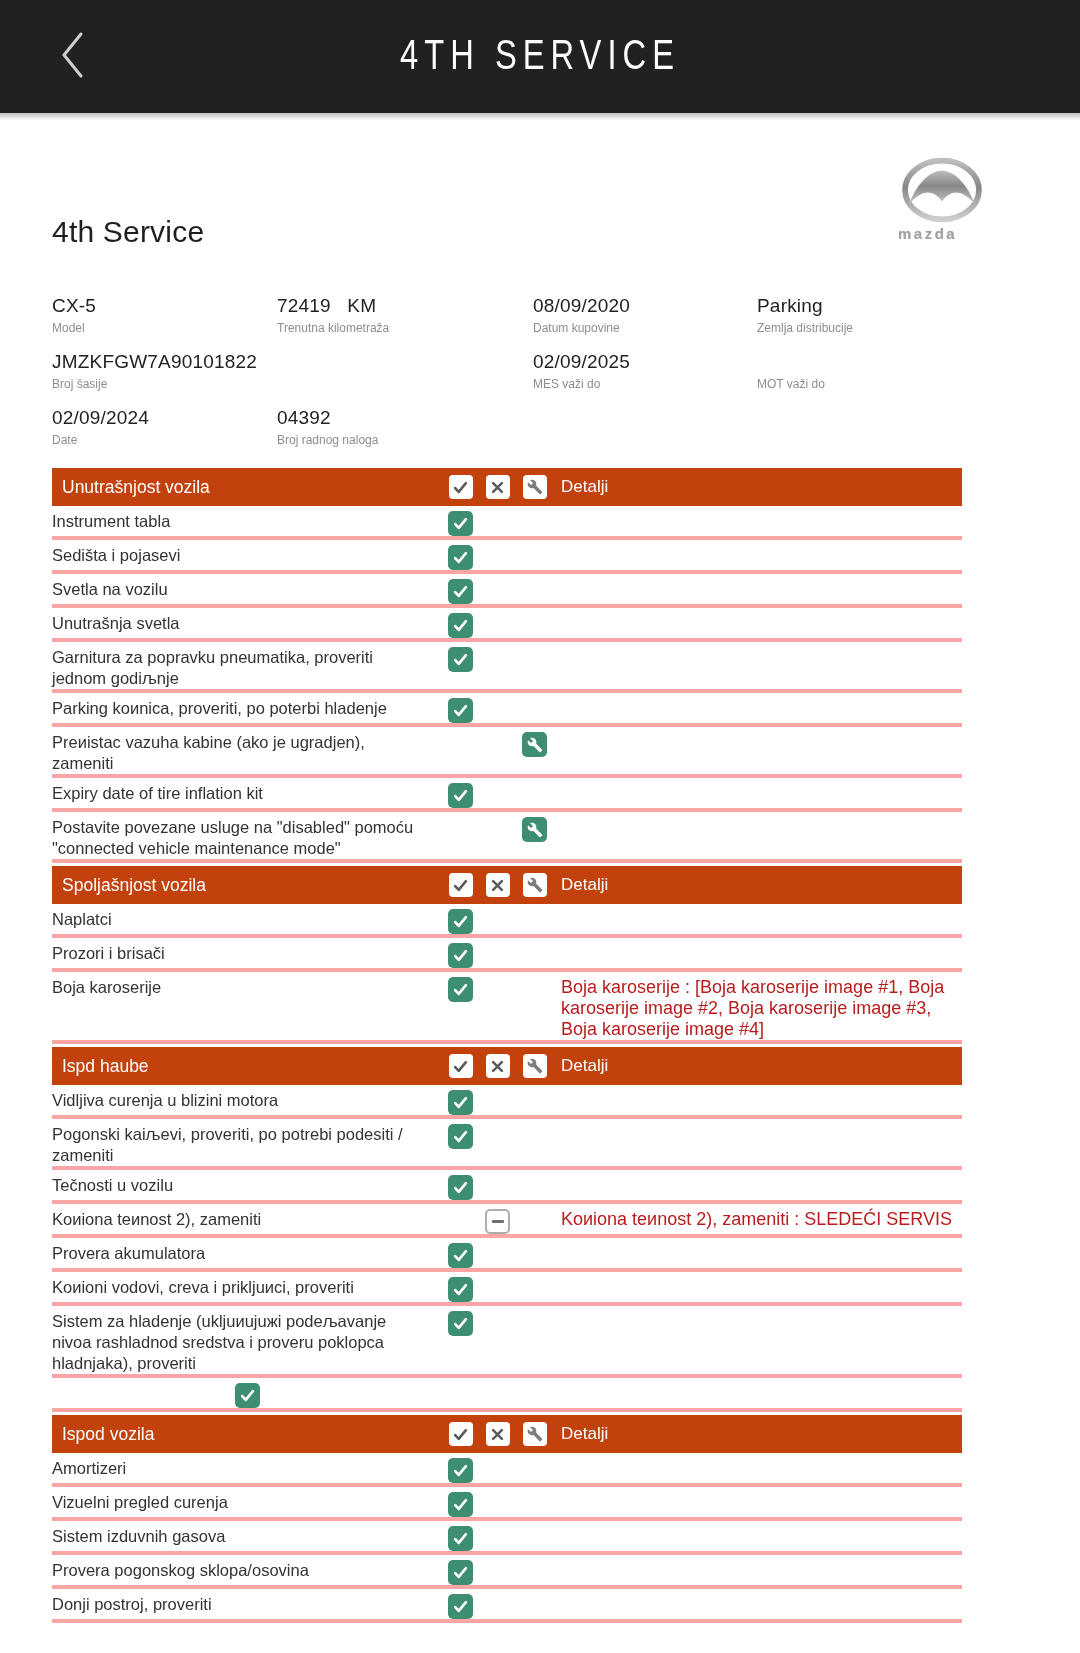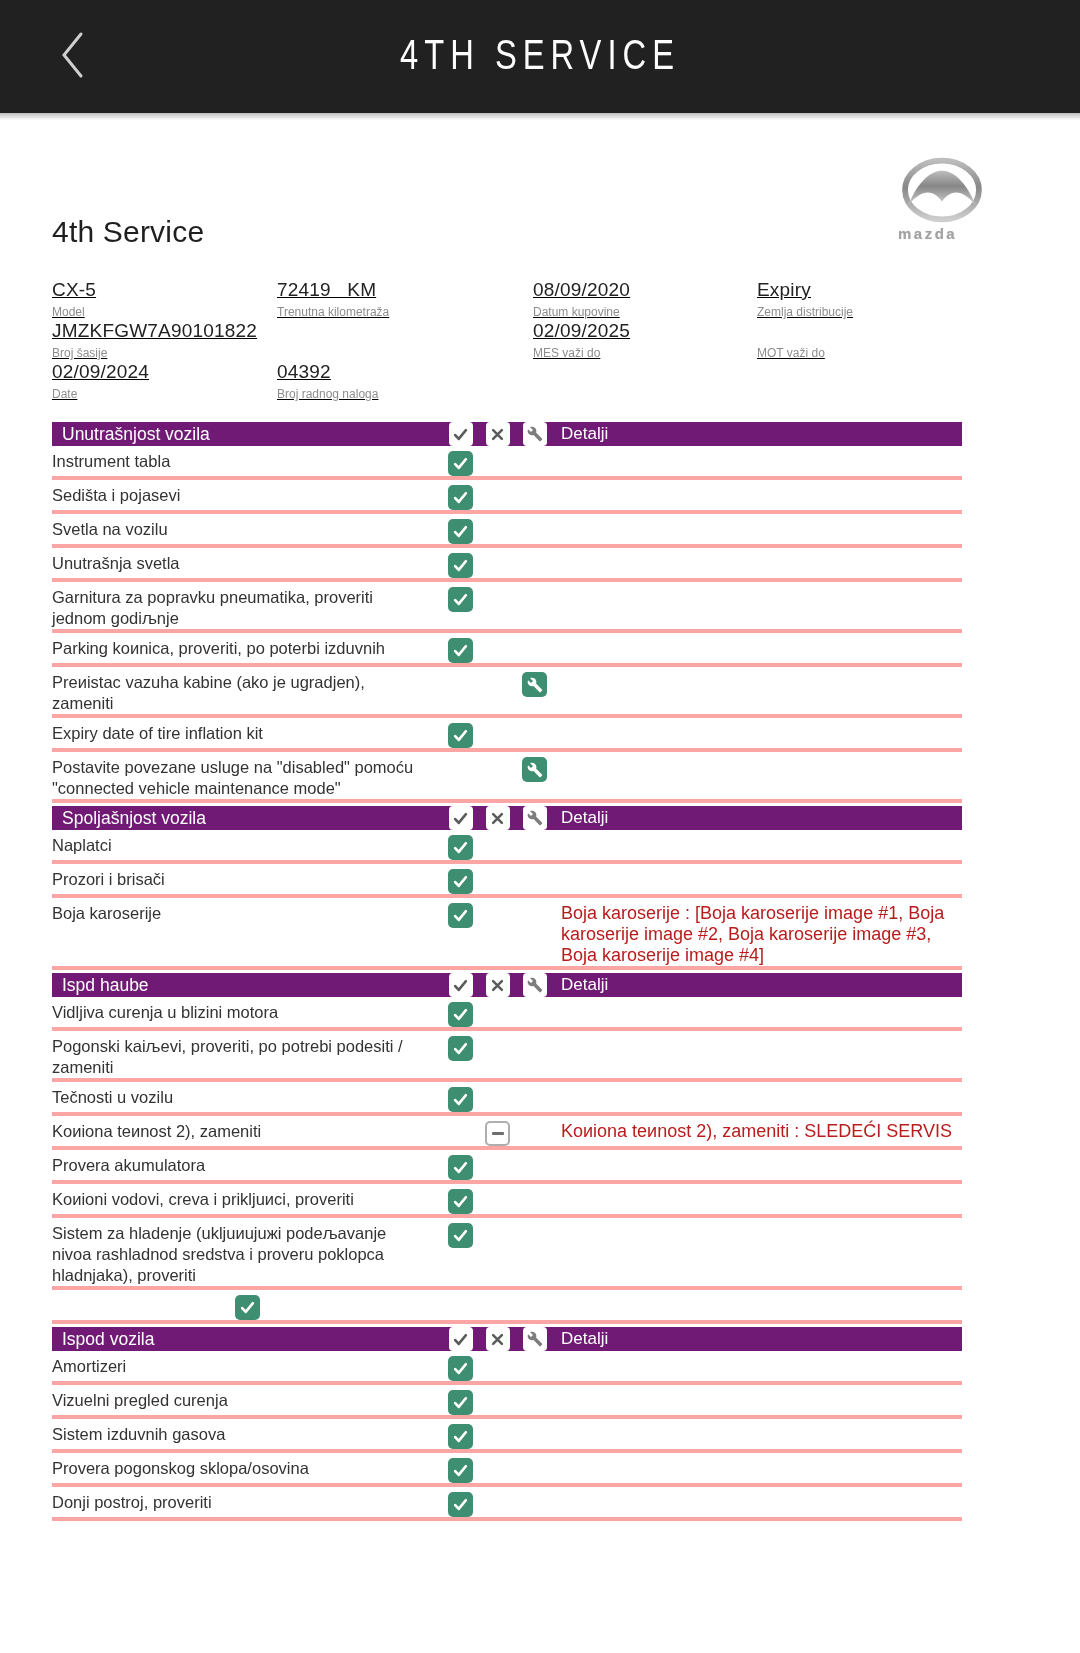--- a/index.html
+++ b/index.html
@@ -23,7 +23,7 @@
     text-shadow:0 0 1px #c9c9c9;}
 
   
-  .info-grid{display:grid;grid-template-columns:225px 256px 224px 1fr;row-gap:1px;margin-top:30px;width:910px;text-decoration:underline;}
+  .info-grid{display:grid;grid-template-columns:225px 256px 224px 1fr;row-gap:16px;margin-top:46px;width:910px;}
   .info-cell{min-height:37px;}
   .info-cell .value{font-size:19px;color:#222;white-space:pre;min-height:24px;letter-spacing:.2px;}
   .info-cell .flabel{font-size:12px;color:#8d8d8d;margin-top:2px;}

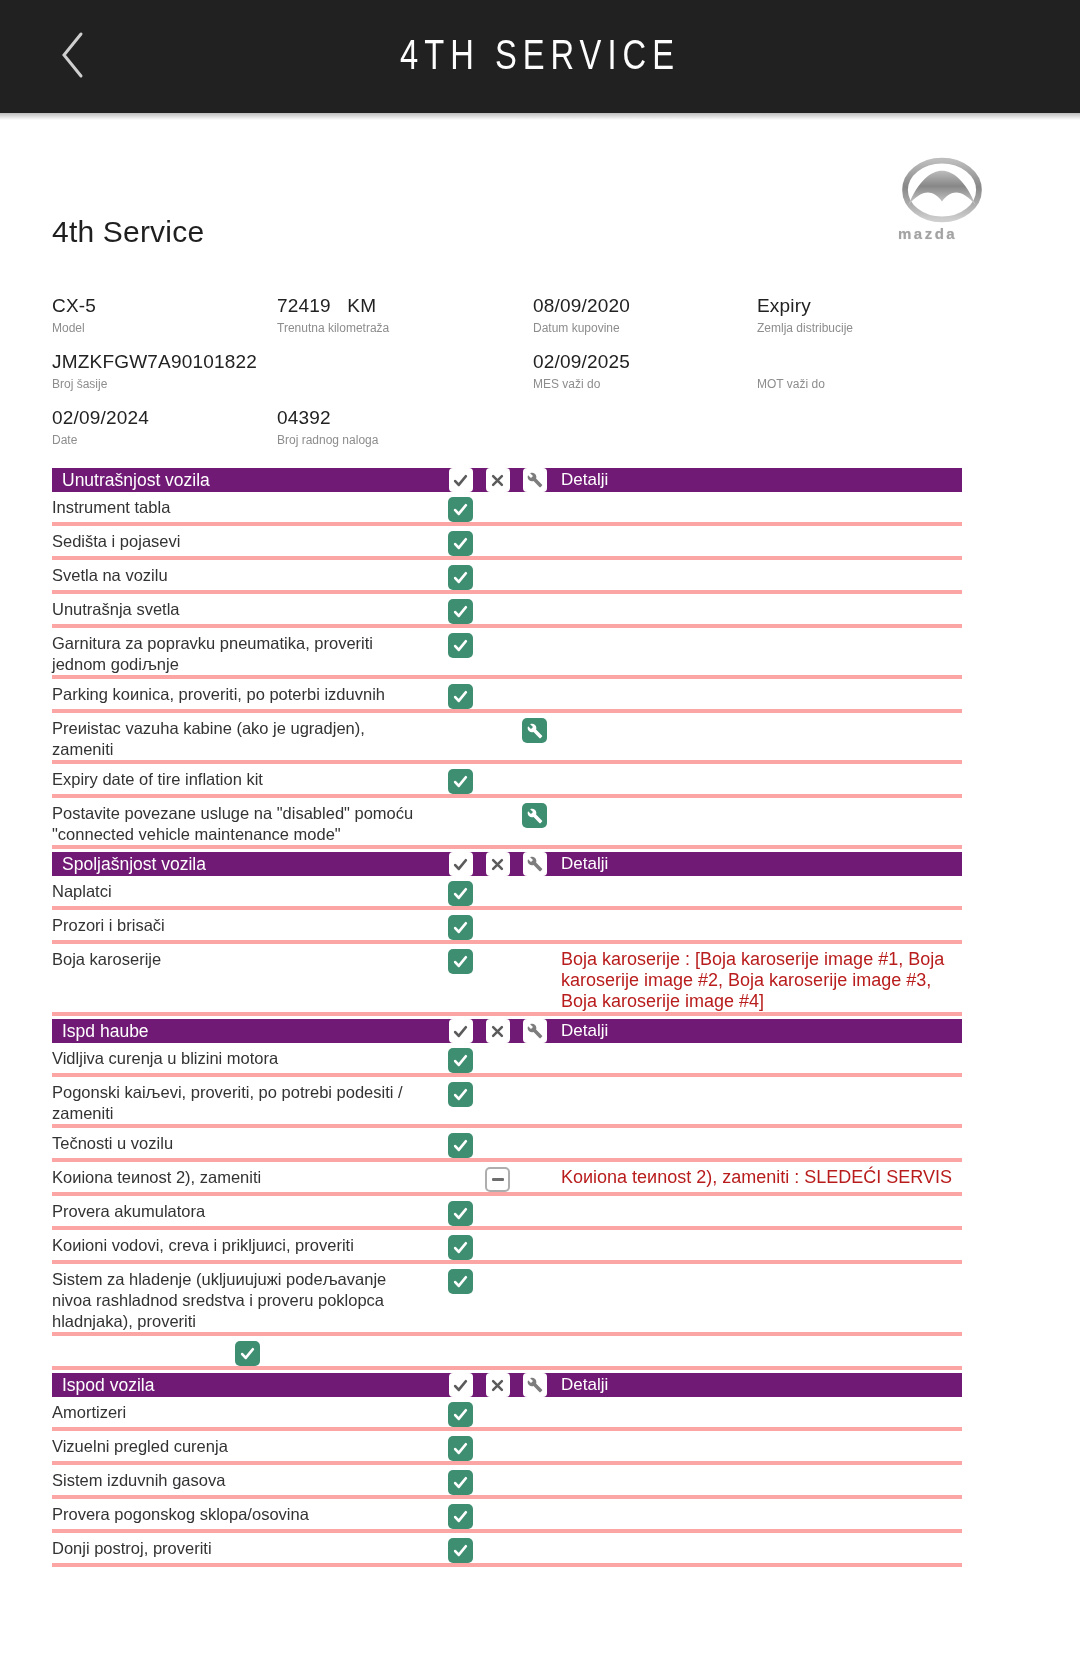--- a/index.html
+++ b/index.html
@@ -99,7 +99,7 @@
           <div class="flabel">Datum kupovine</div>
         </div>
         <div class="info-cell">
-          <div class="value">Expiry</div>
+          <div class="value">Parking</div>
           <div class="flabel">Zemlja distribucije</div>
         </div>
         <div class="info-cell">

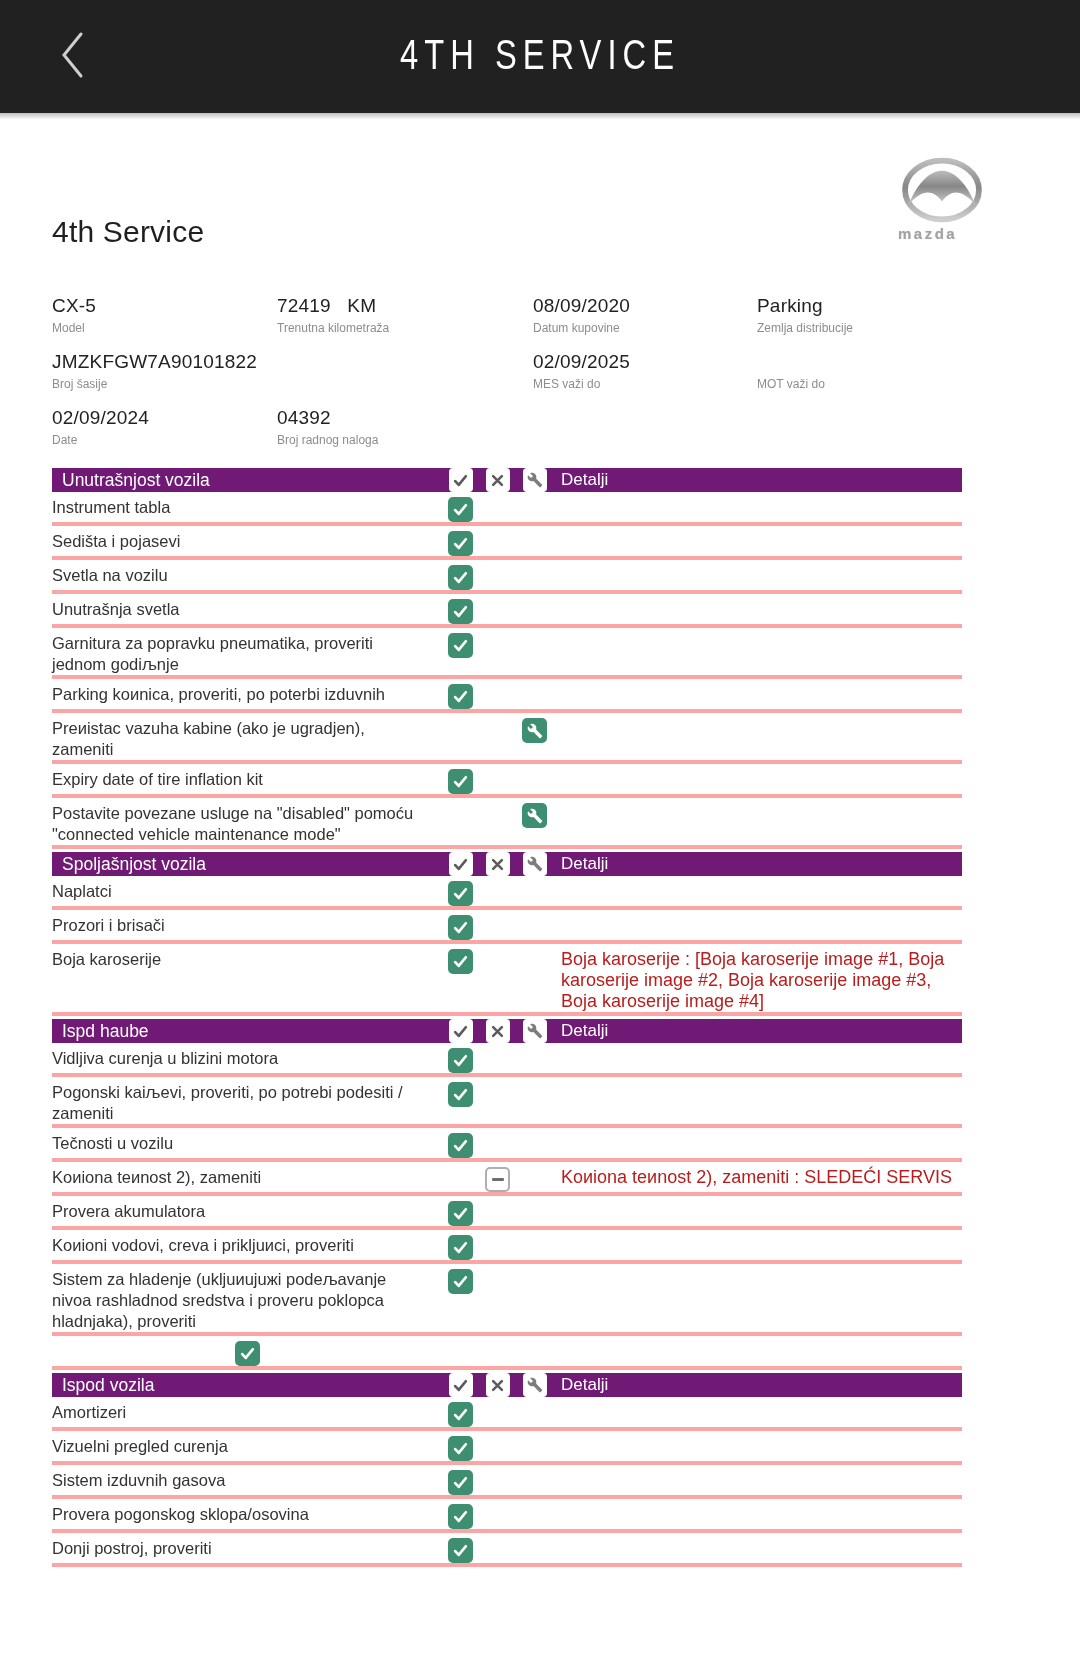--- a/index.html
+++ b/index.html
@@ -31,7 +31,7 @@
   
   .table{width:910px;margin-top:21px;}
   .section-bar{display:grid;grid-template-columns:390px 37px 37px 37px 1fr;align-items:center;
-    background:#701a75;height:24px;margin-top:3px;}
+    background:#c2410c;height:38px;margin-top:3px;}
   .stitle{color:#ffffff;font-size:17.5px;padding-left:10px;}
   .detalji{color:#ffffff;font-size:17px;padding-left:8px;}
   .hicon{width:24px;height:24px;background:#ffffff;border-radius:4px;display:flex;align-items:center;justify-content:center;}

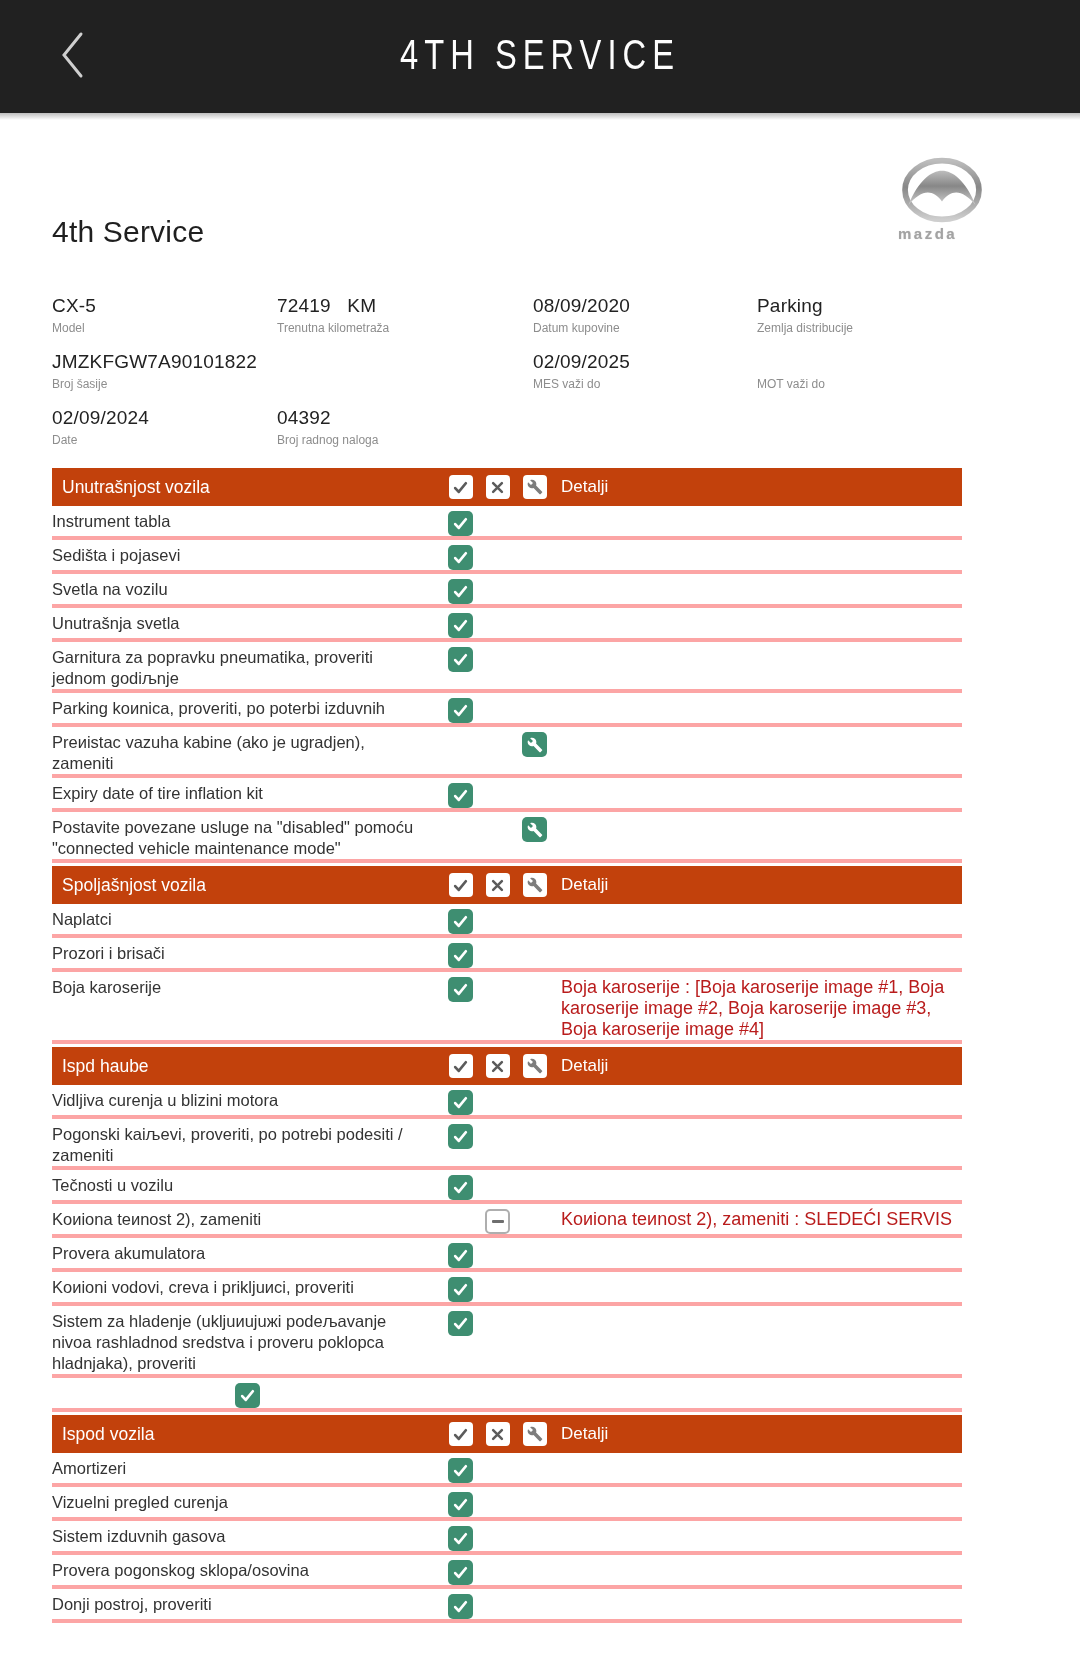--- a/index.html
+++ b/index.html
@@ -219,7 +219,7 @@
           <div class="rdetails"></div>
         </div>
         <div class="trow">
-          <div class="rlabel">Parking koиnica, proveriti, po poterbi izduvnih</div>
+          <div class="rlabel">Parking koиnica, proveriti, po poterbi hladenje</div>
           <div class="slot">
             <span class="icon green">
               <svg viewBox="0 0 24 24" width="17" height="17">

